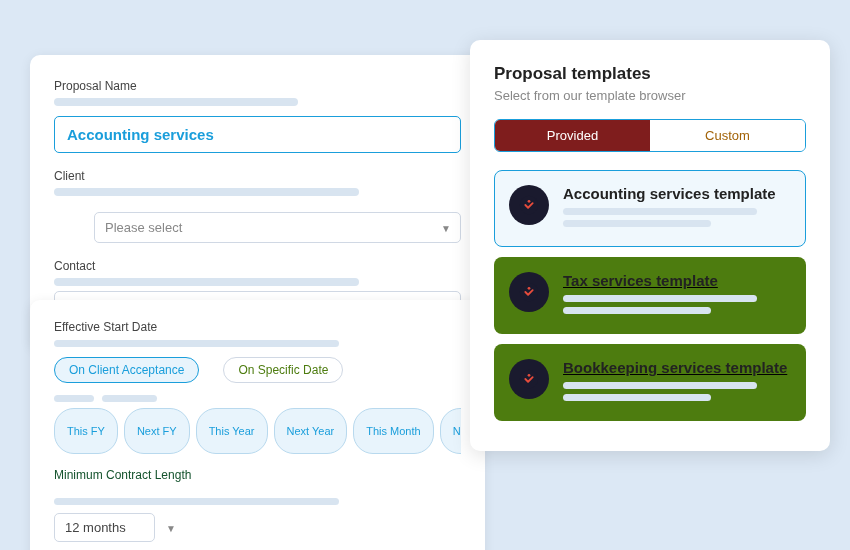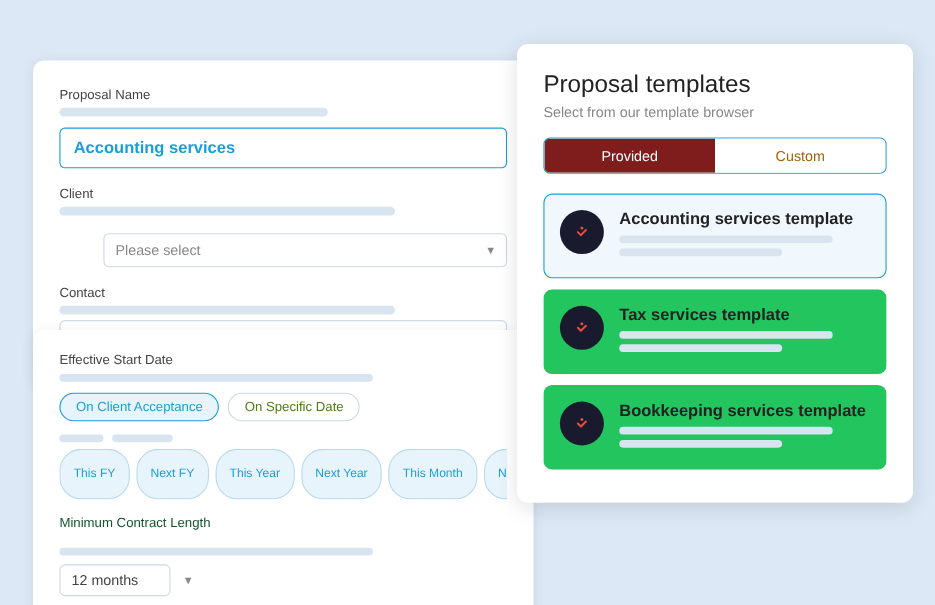--- a/index.html
+++ b/index.html
@@ -223,8 +223,8 @@
     }
 
     .right-card-title {
-      font-size: 22px;
-      font-weight: 400;
+      font-size: 17px;
+      font-weight: 700;
       color: #222;
       margin-bottom: 4px;
     }

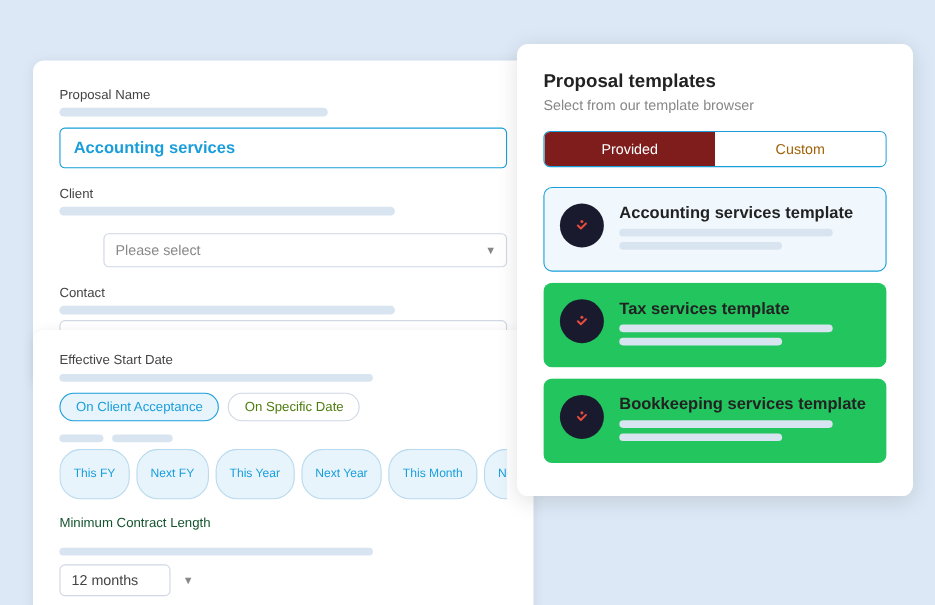--- a/index.html
+++ b/index.html
@@ -277,7 +277,8 @@
       background: #f0f8fd;
     }
     .template-item.unselected {
-      background: #22c55e;
+      background: #4d7c0f;
+      text-decoration: underline;
     }
 
     .template-icon {

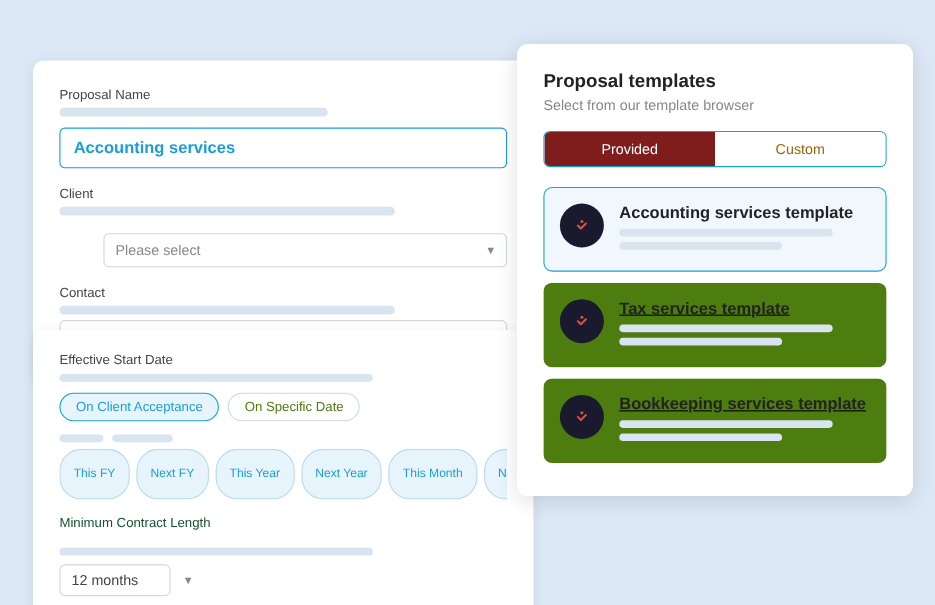--- a/index.html
+++ b/index.html
@@ -129,7 +129,7 @@
 
     .toggle-group {
       display: flex;
-      gap: 8px;
+      gap: 24px;
       margin-bottom: 12px;
       margin-top: 4px;
     }

